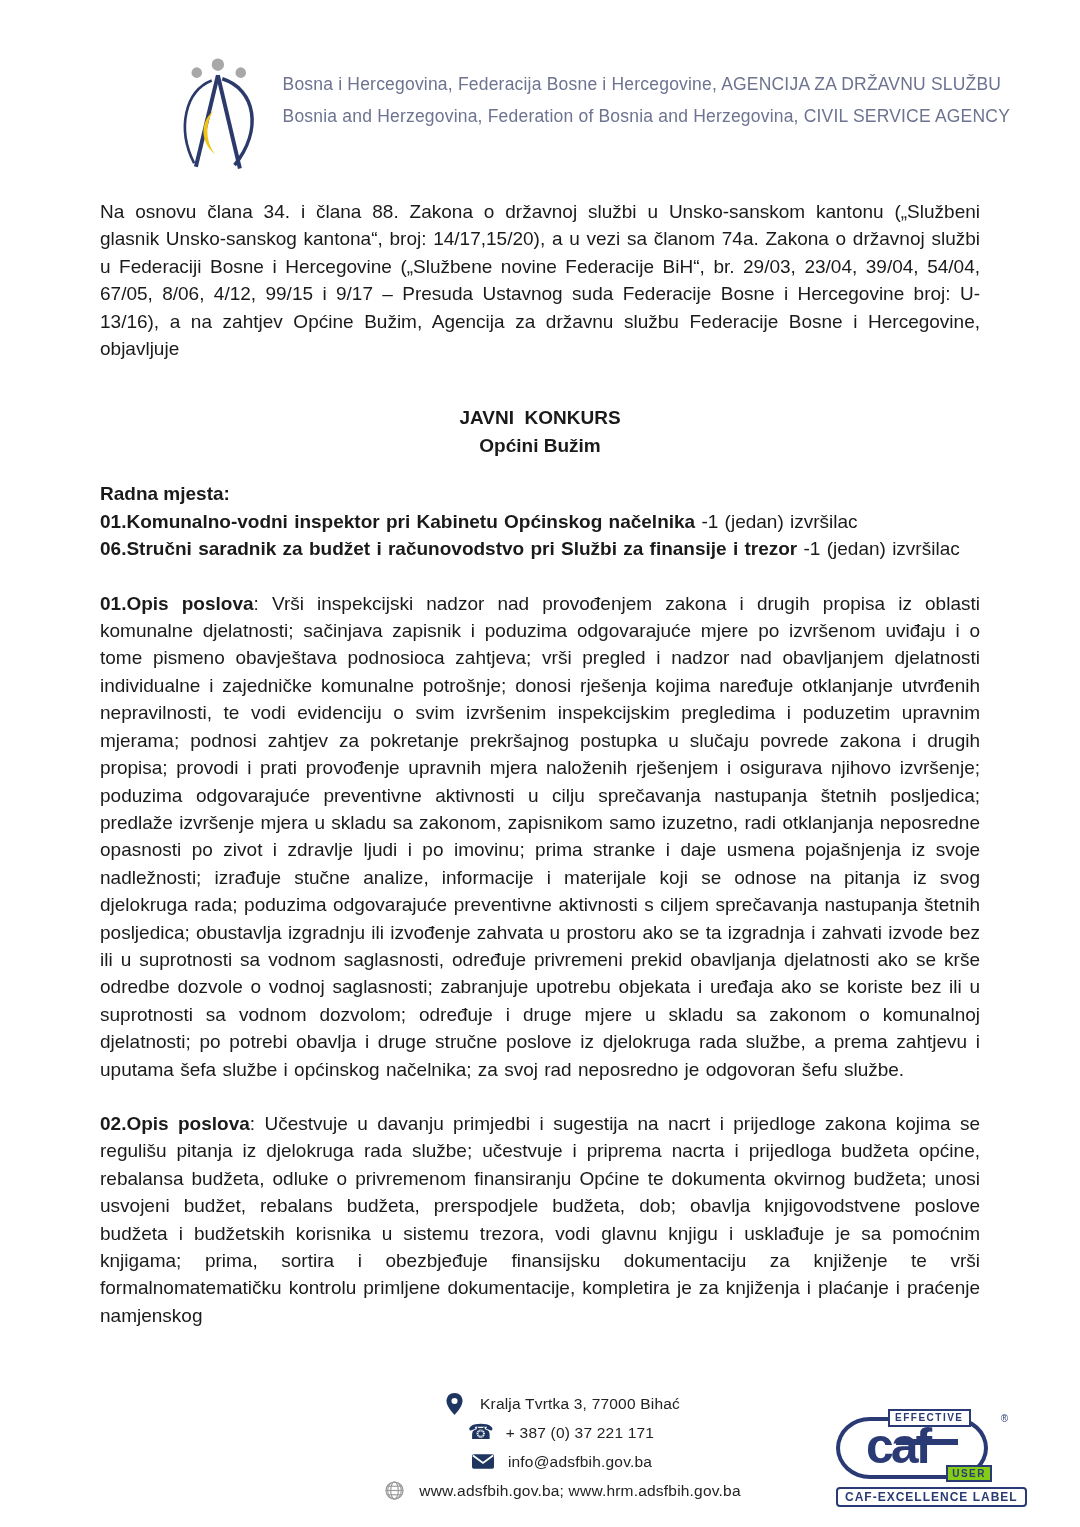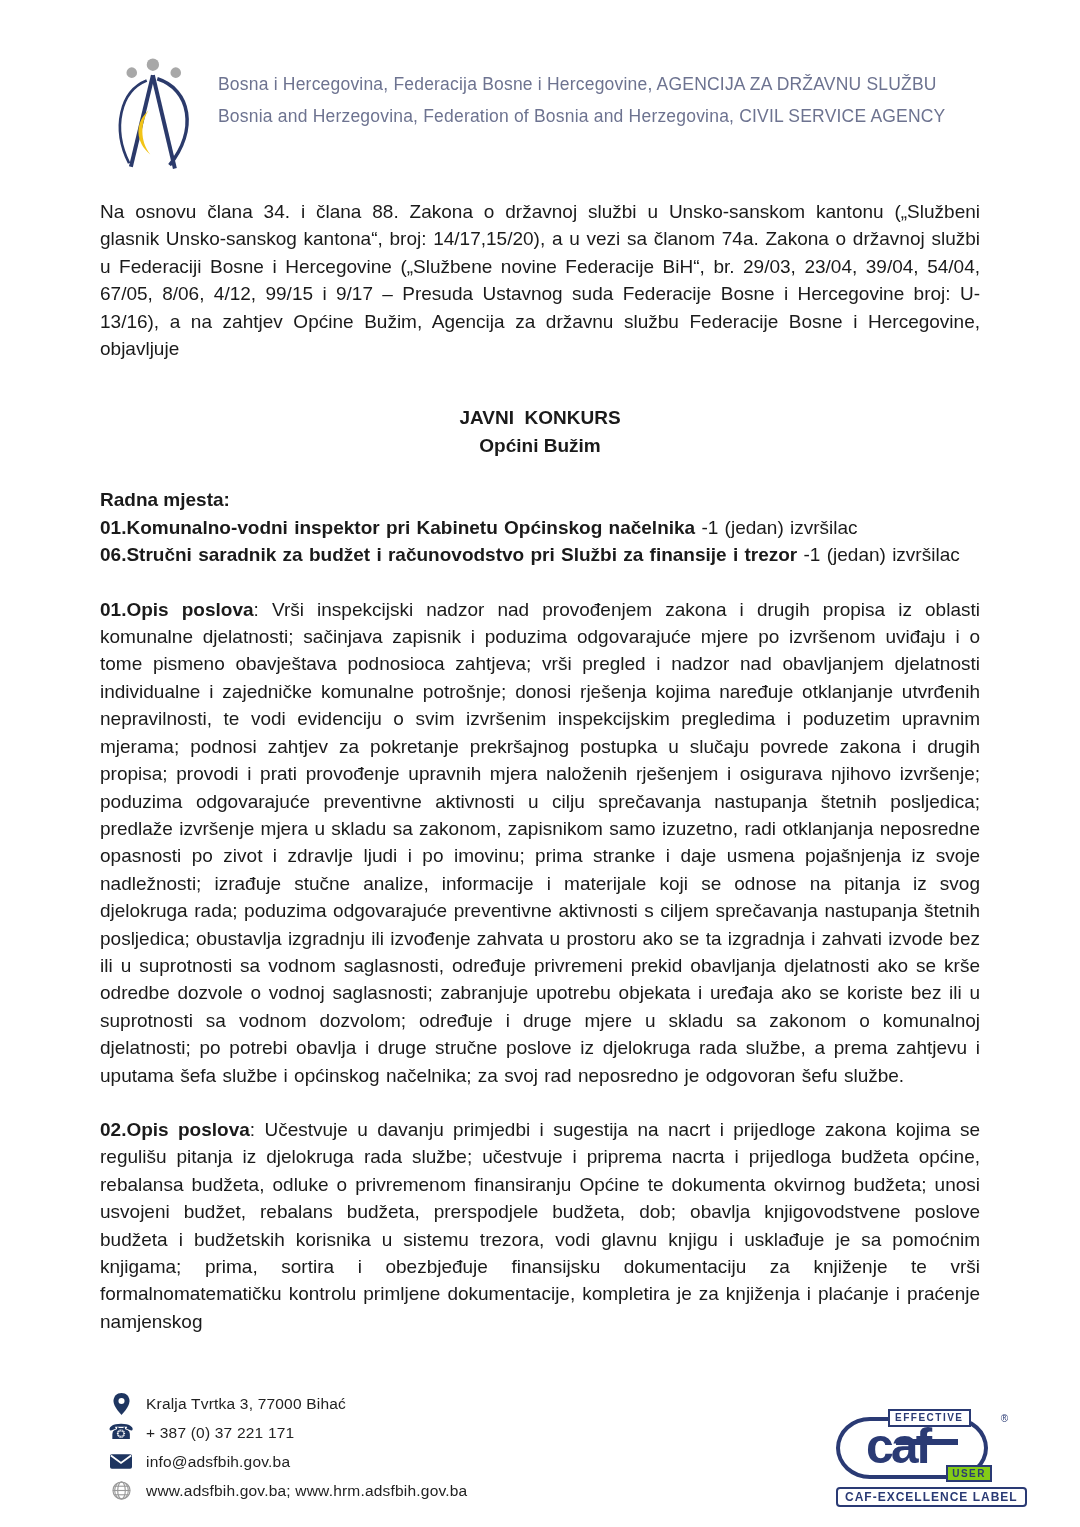--- a/index.html
+++ b/index.html
@@ -15,8 +15,8 @@
 
   
   .doc-header {
-    position:absolute; top:52px; left:108px; right:70px;
-    display:flex; align-items:flex-start;
+    position:absolute; top:52px; left:100px; right:70px;
+    display:flex; align-items:flex-start;justify-content:flex-end;
   }
   .agency-logo { width:88px; height:124px; flex:0 0 auto; margin-right:22px; }
   .header-lines { padding-top:16px; }

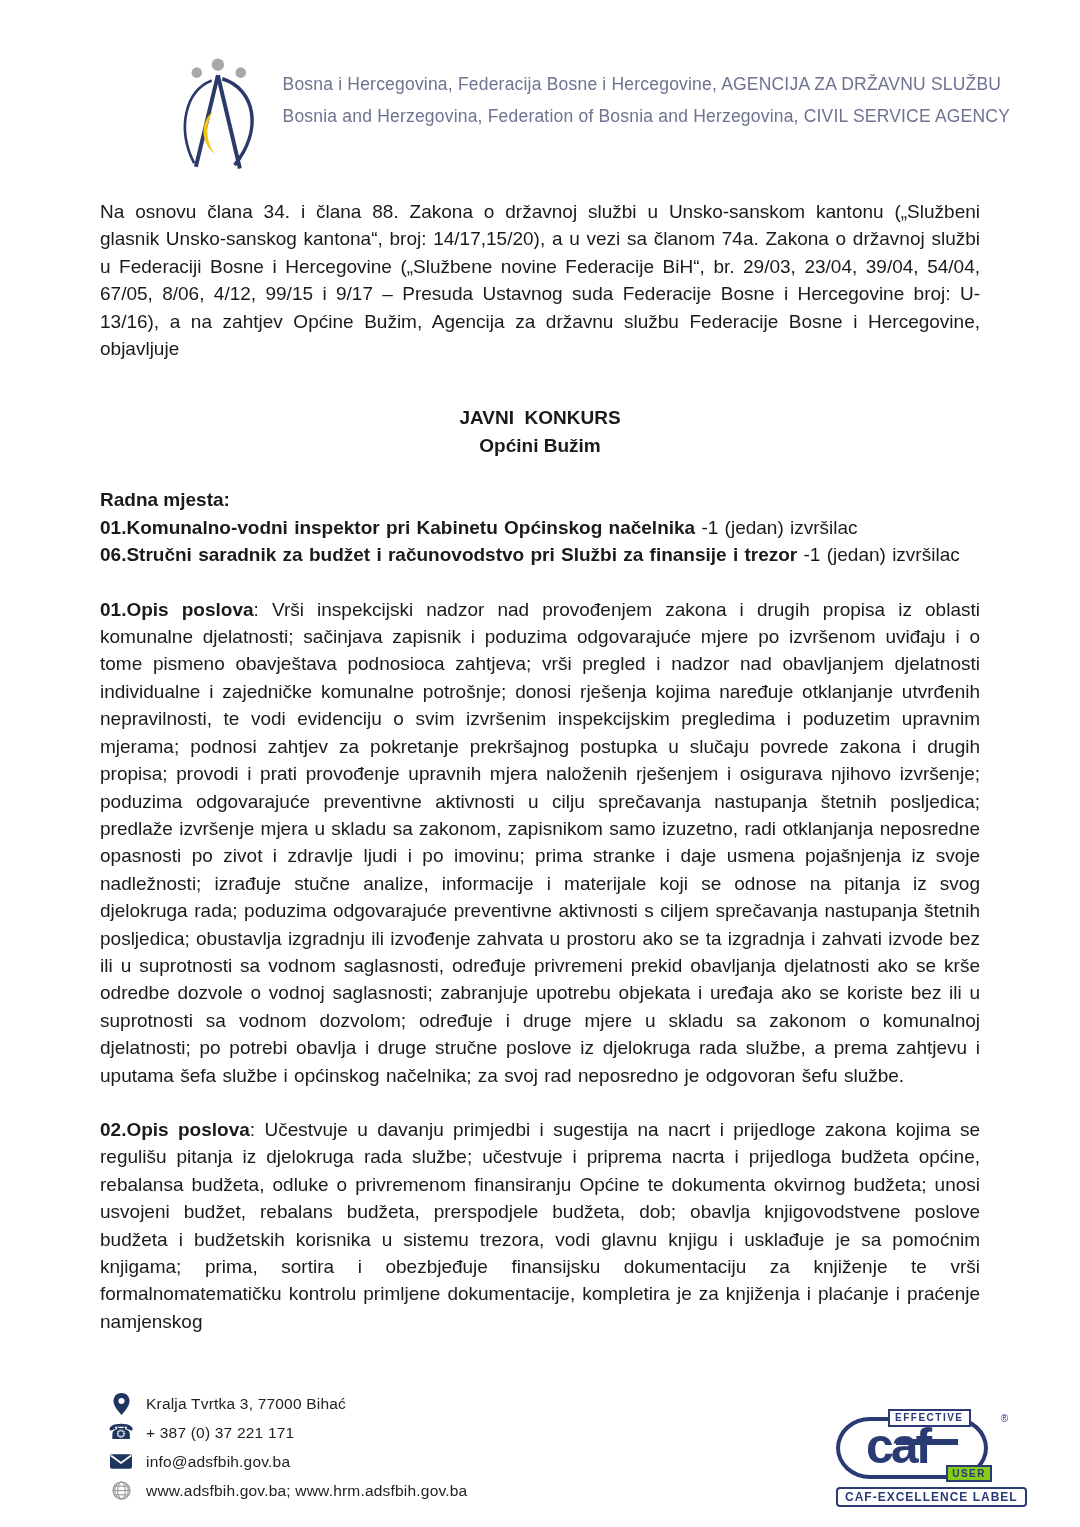--- a/index.html
+++ b/index.html
@@ -36,7 +36,7 @@
   .title-block { margin-top:42px; text-align:center; font-weight:bold; }
   .title-line { font-size:19px; line-height:28px; white-space:pre-wrap; }
 
-  .positions { margin-top:26px; }
+  .positions { margin-top:20px; }
   .pos-heading { font-weight:bold; font-size:19px; line-height:27.4px; }
 
   .desc { margin-top:27px; }

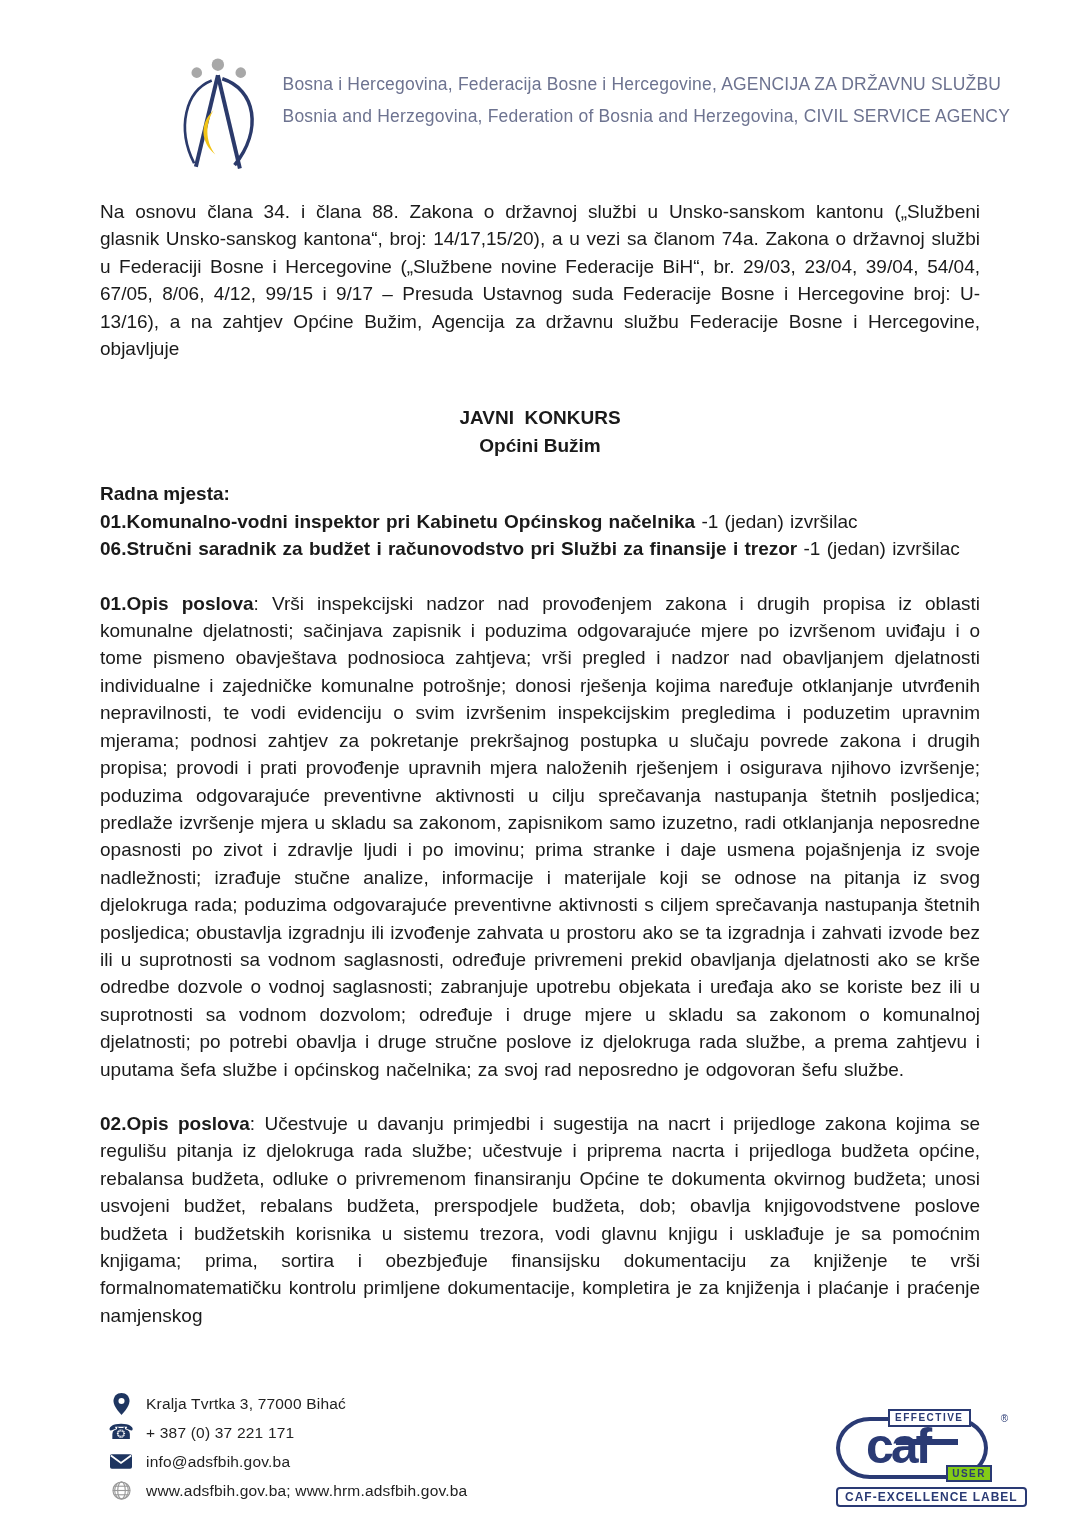--- a/index.html
+++ b/index.html
@@ -43,7 +43,7 @@
 
   
   .doc-footer { position:absolute; left:108px; right:66px; bottom:16px; height:118px; }
-  .contact-row { display:flex; align-items:center; margin-bottom:8px; }
+  .contact-row { display:flex; align-items:center; margin-bottom:8px;justify-content:center; }
   .contact-icon { width:26px; height:21px; flex:0 0 auto; margin-right:12px;
                   display:flex; align-items:center; justify-content:center; }
   .glyph-icon { font-family:"DejaVu Sans",sans-serif; font-size:21px; color:#1e3560; line-height:1; }

